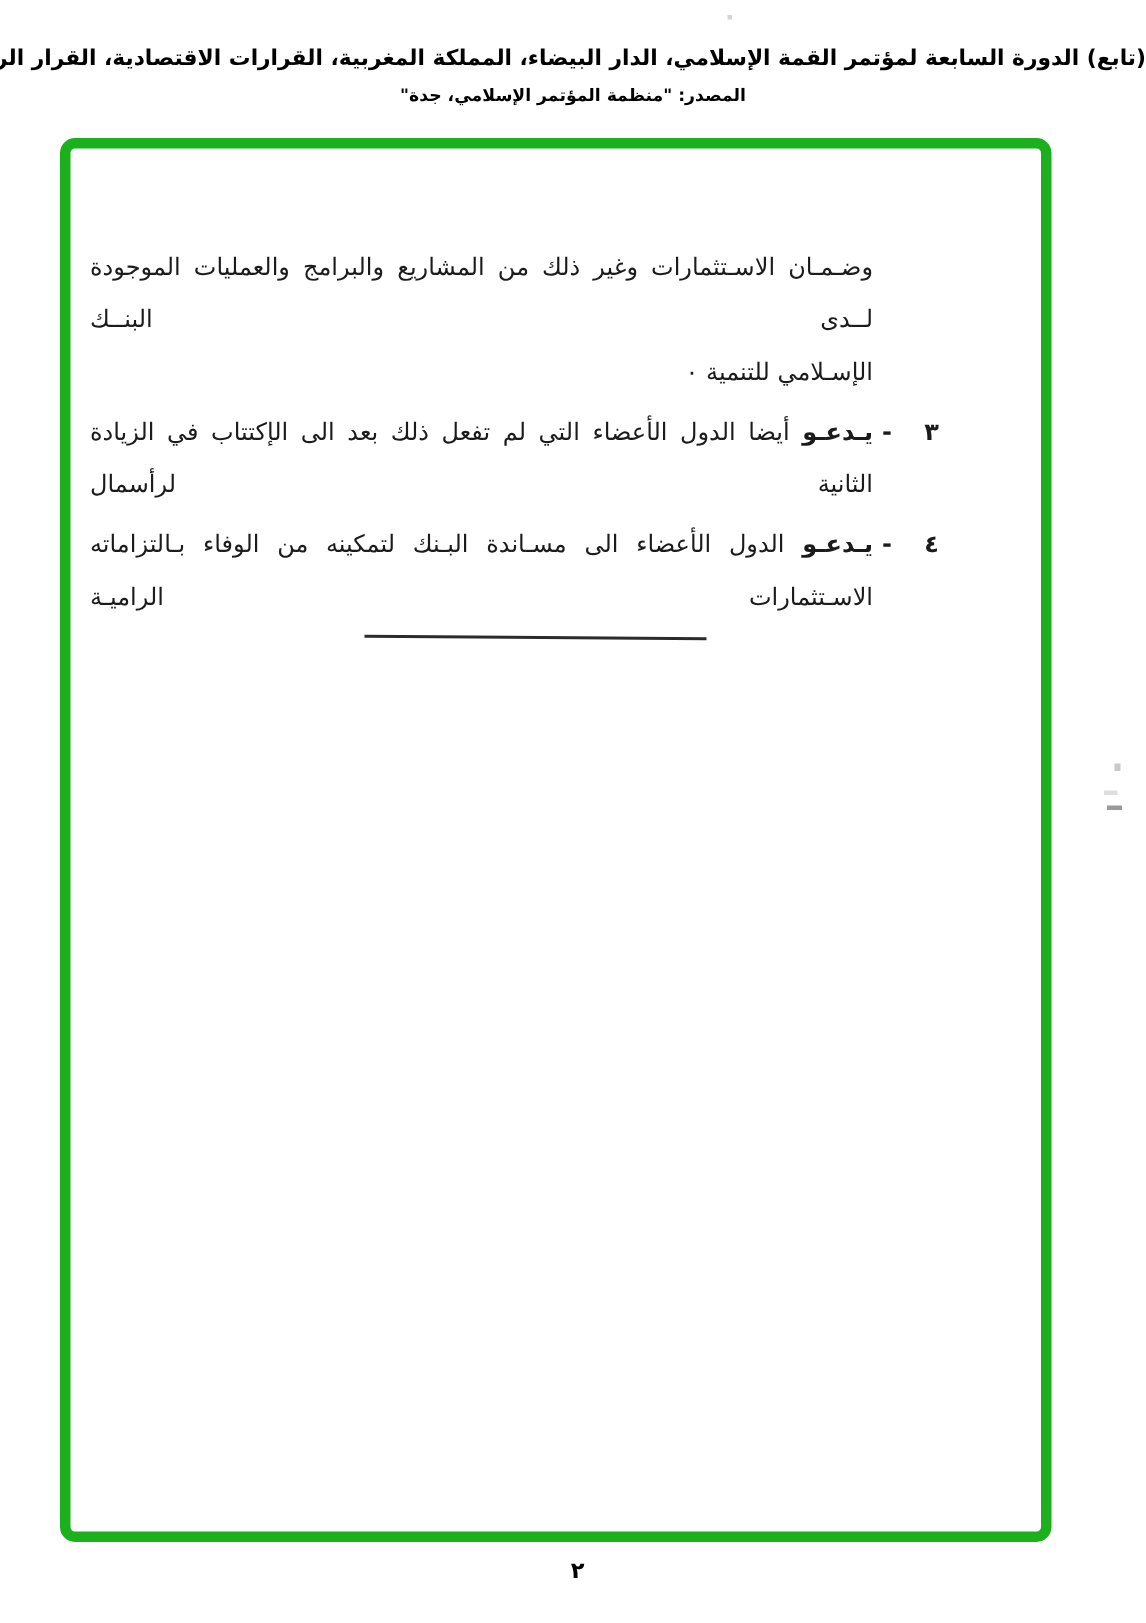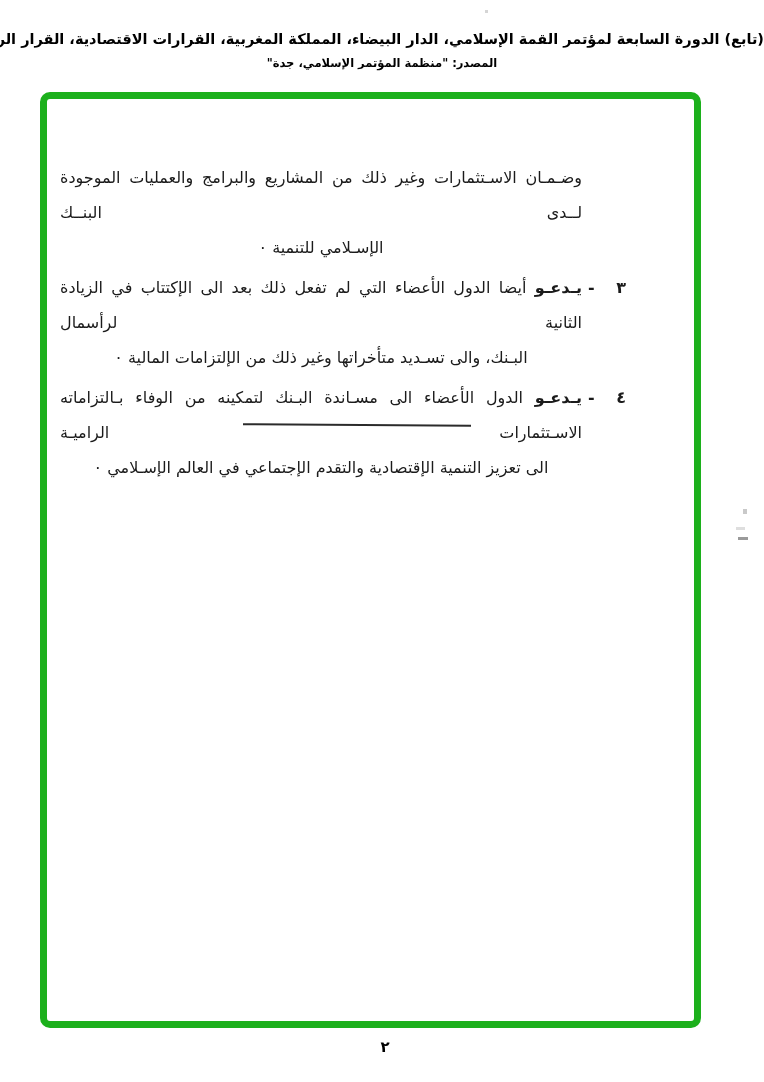--- a/index.html
+++ b/index.html
@@ -69,7 +69,7 @@
     text-align: justify;
     text-align-last: justify;
   }
-  .l-right { text-align: center; }
+  .l-right { text-align: right; }
 
   .item { position: relative; margin-top: 5px; }
   .item .marker {

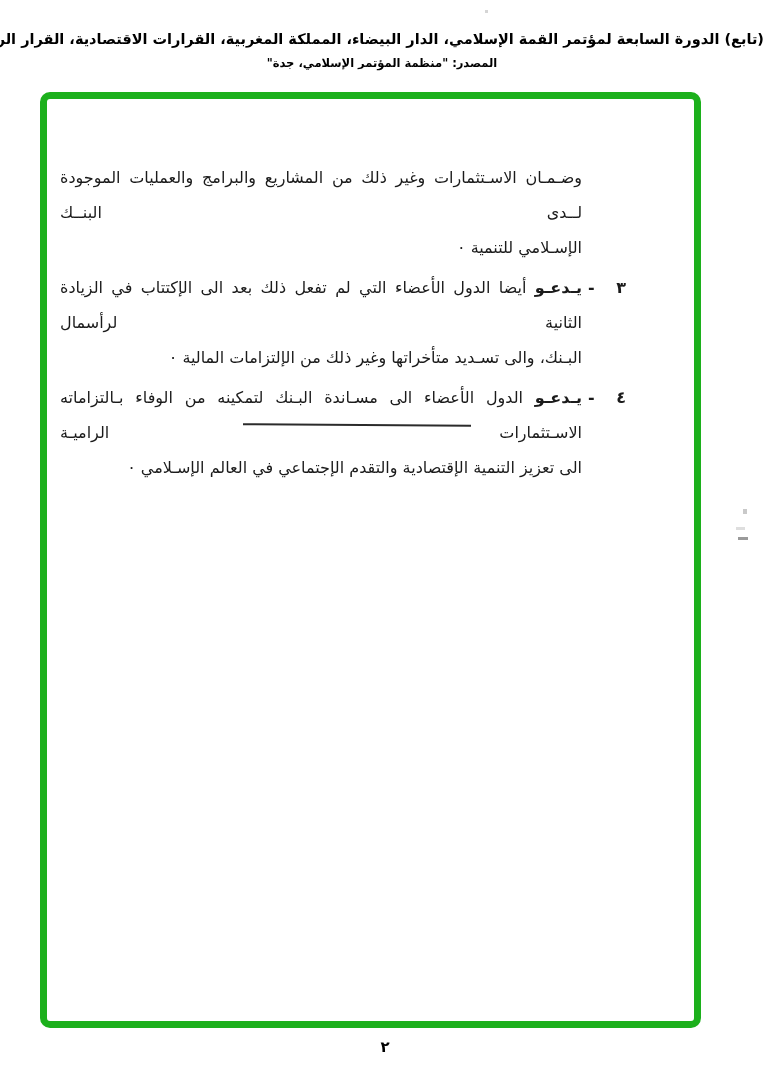--- a/index.html
+++ b/index.html
@@ -136,7 +136,6 @@
         <span class="lead">يـدعـو</span>
         <span>أيضا الدول الأعضاء التي لم تفعل ذلك بعد الى الإكتتاب في الزيادة الثانية لرأسمال</span>
       </div>
-      <div class="line l-right">البـنك، والى تسـديد متأخراتها وغير ذلك من الإلتزامات المالية ٠</div>
     </div>
 
     <div class="item">

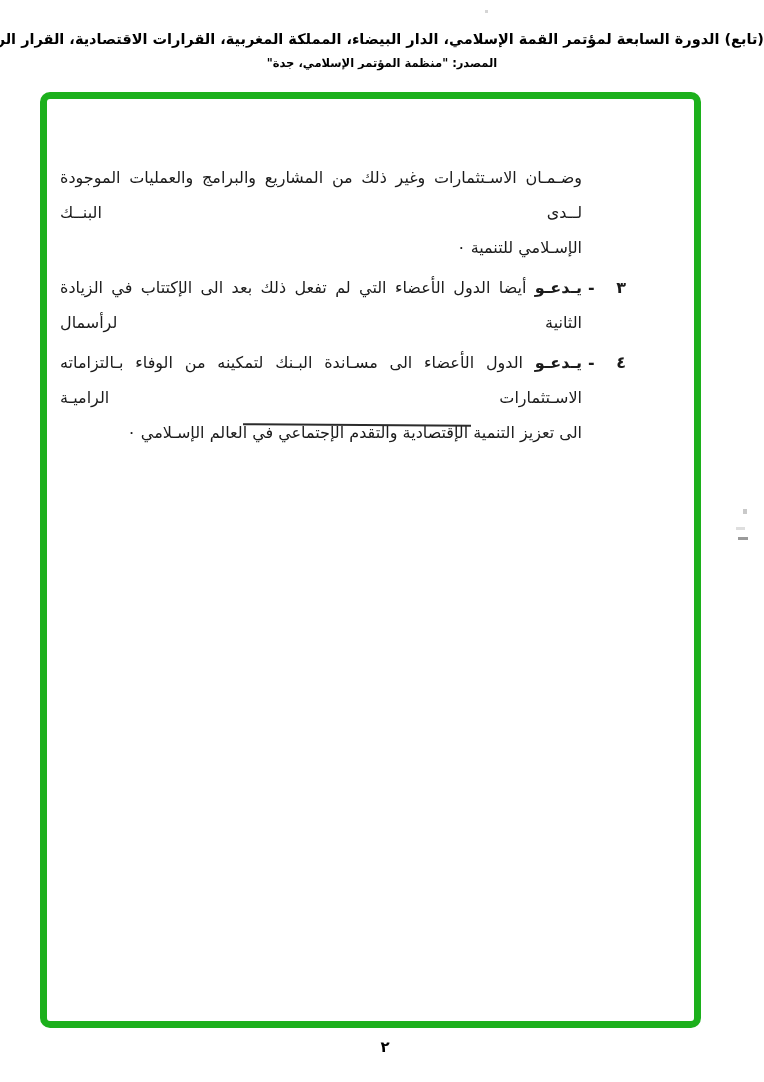--- a/index.html
+++ b/index.html
@@ -144,7 +144,6 @@
         <span class="lead">يـدعـو</span>
         <span>الدول الأعضاء الى مسـاندة البـنك لتمكينه من الوفاء بـالتزاماته الاسـتثمارات الراميـة</span>
       </div>
-      <div class="line l-right">الى تعزيز التنمية الإقتصادية والتقدم الإجتماعي في العالم الإسـلامي ٠</div>
     </div>
 
   </div>

